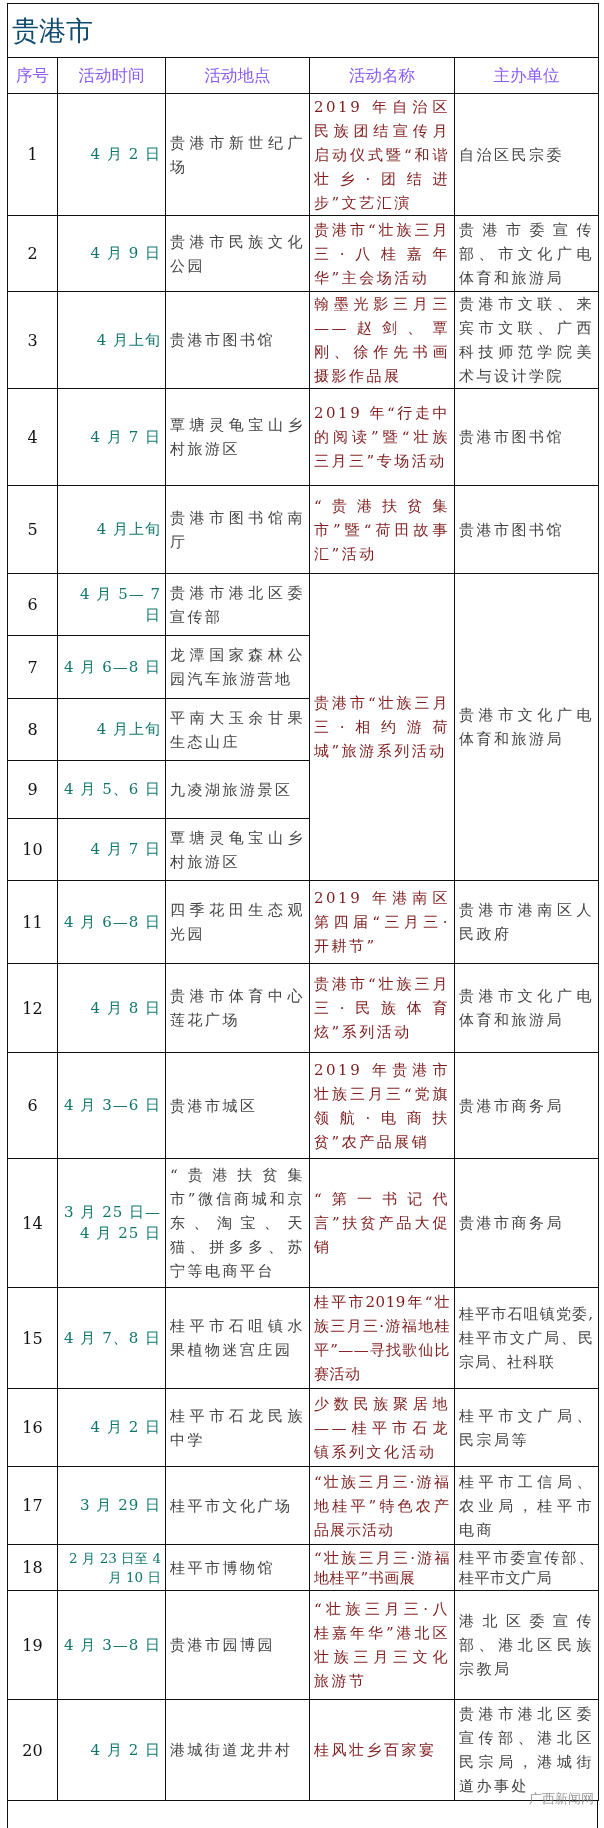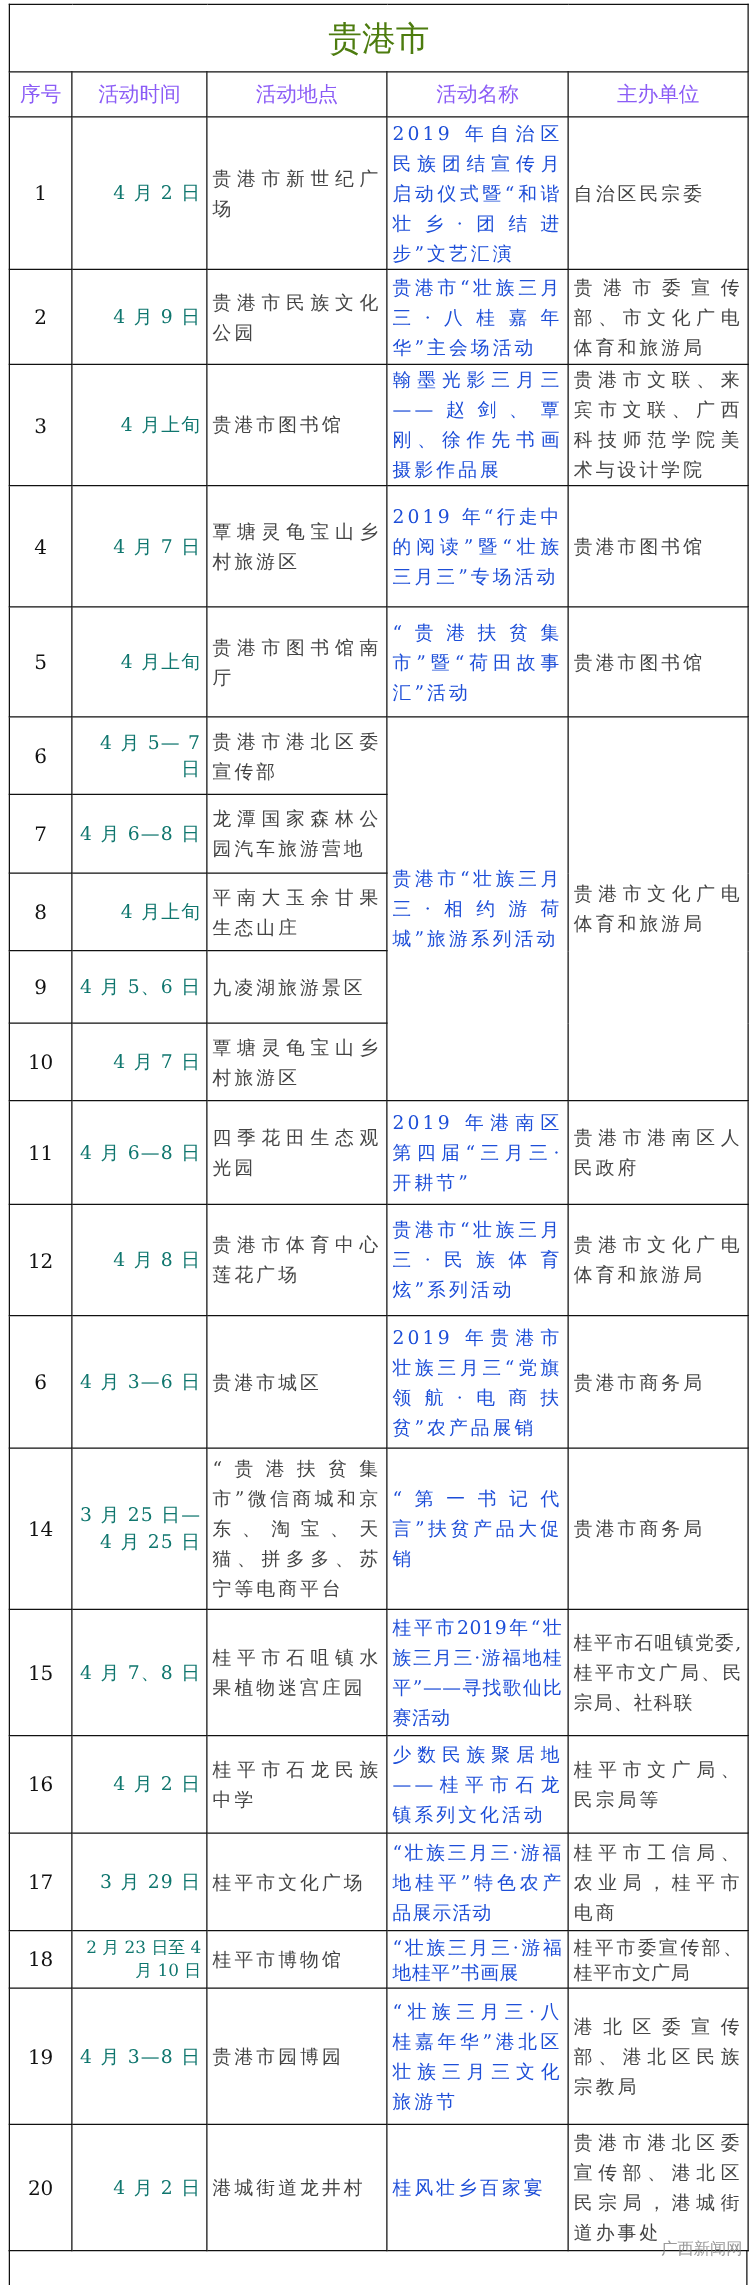--- a/index.html
+++ b/index.html
@@ -21,11 +21,11 @@
     }
     .title-cell {
       height: 52px;
-      text-align: center;
+      text-align: left;
       font-family: "DejaVu Sans", "Liberation Sans", sans-serif;
       font-size: 27px;
       font-weight: normal;
-      color: #4d7c0f;
+      color: #0c4a6e;
     }
     .hdr {
       height: 34px;

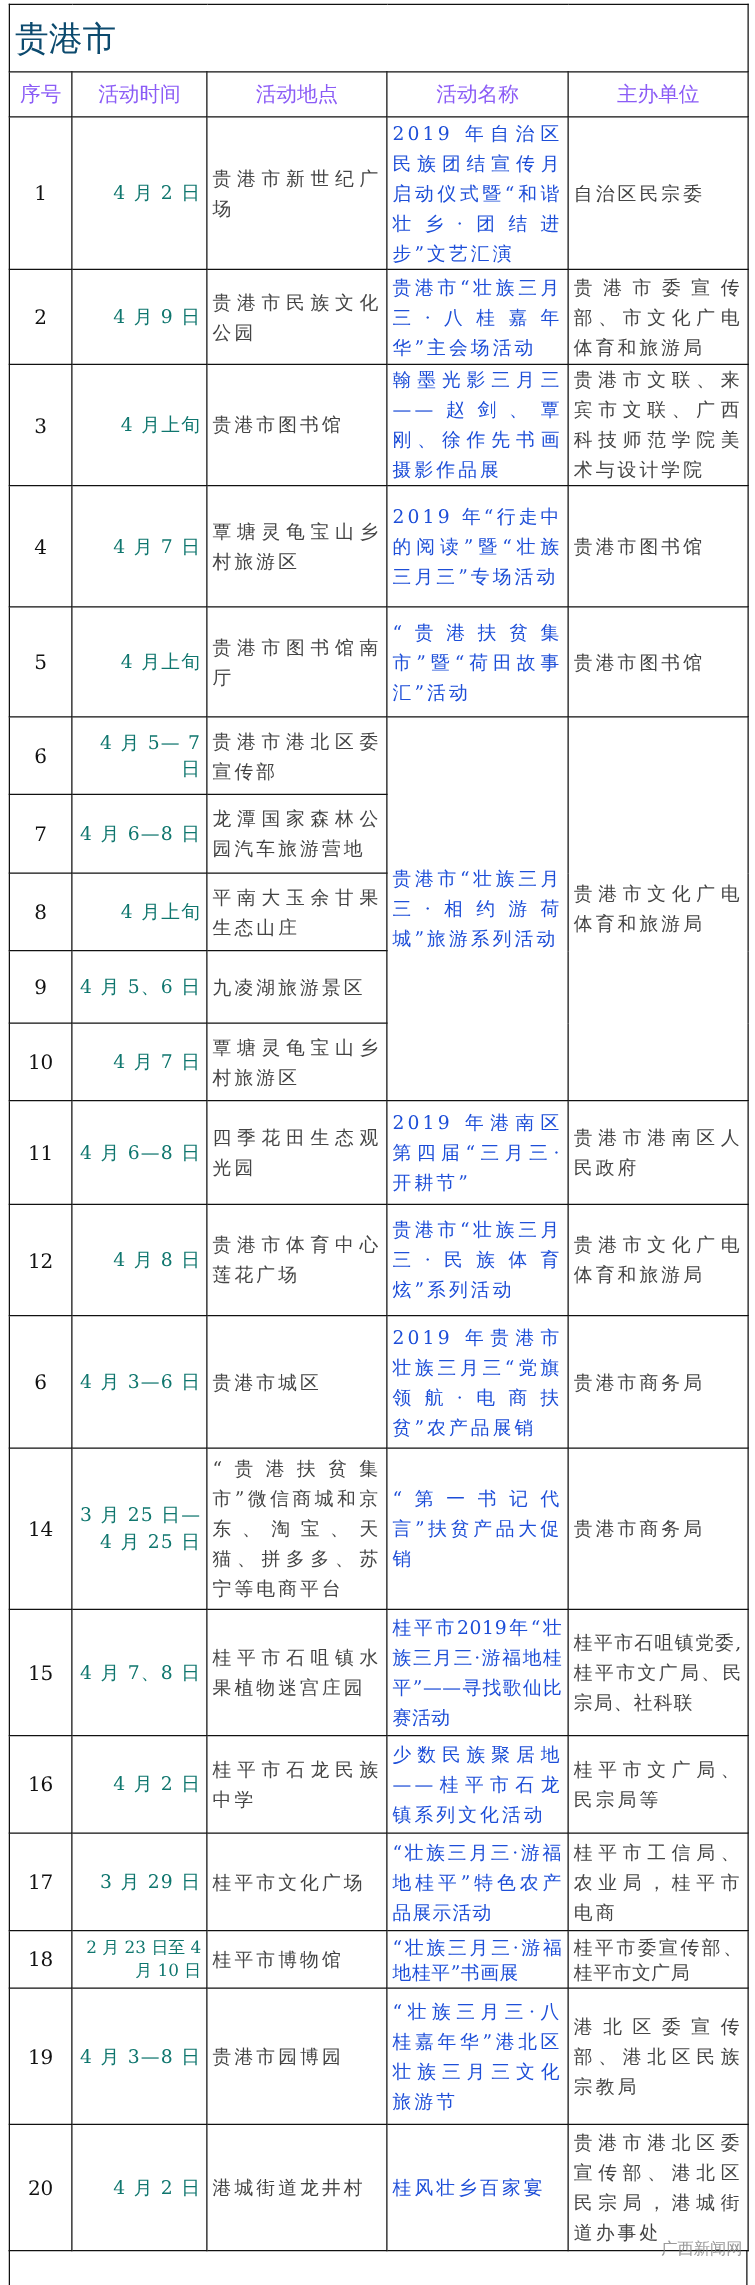--- a/index.html
+++ b/index.html
@@ -37,7 +37,7 @@
     .c-no { text-align: center; font-size: 16px; color: #111; }
     .c-time { text-align: right; font-size: 15px; color: #0f766e; letter-spacing: 1px; line-height: 21px; }
     .c-txt { text-align: justify; font-size: 15px; color: #444; letter-spacing: 2.5px; line-height: 24px; padding: 2px 3px 2px 5px; }
-    .c-name { text-align: justify; font-size: 15px; color: #1d4ed8; letter-spacing: 2.5px; line-height: 24px; padding: 2px 3px 2px 5px; margin-top: 44px; }
+    .c-name { text-align: justify; font-size: 15px; color: #7f1d1d; letter-spacing: 2.5px; line-height: 24px; padding: 2px 3px 2px 5px; margin-top: 44px; }
     .watermark {
       position: absolute; right: 10px; top: 1790px;
       font-family: Liberation Mono, monospace; font-size: 13px; color: #777; opacity: 0.75;

